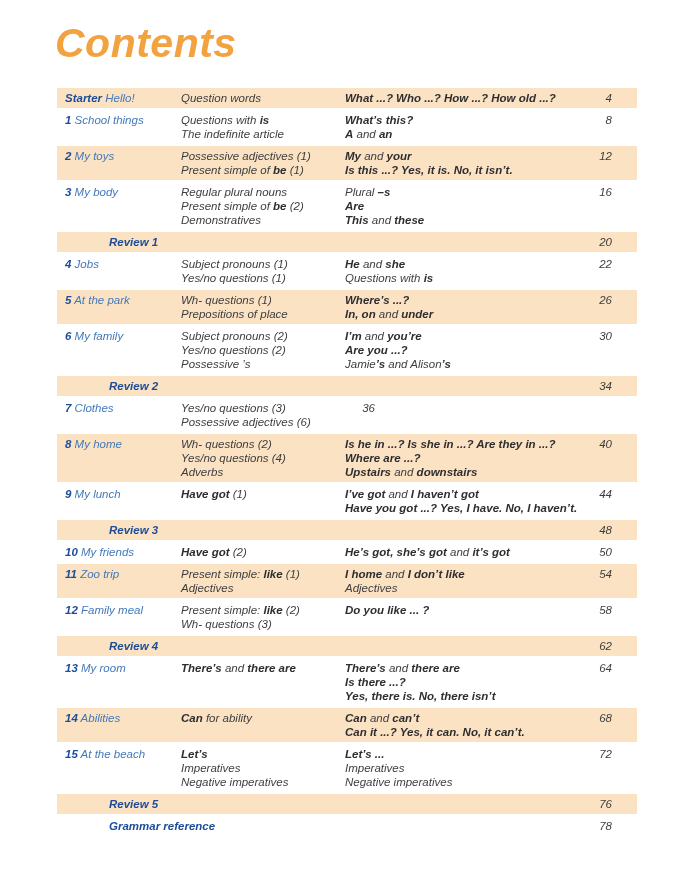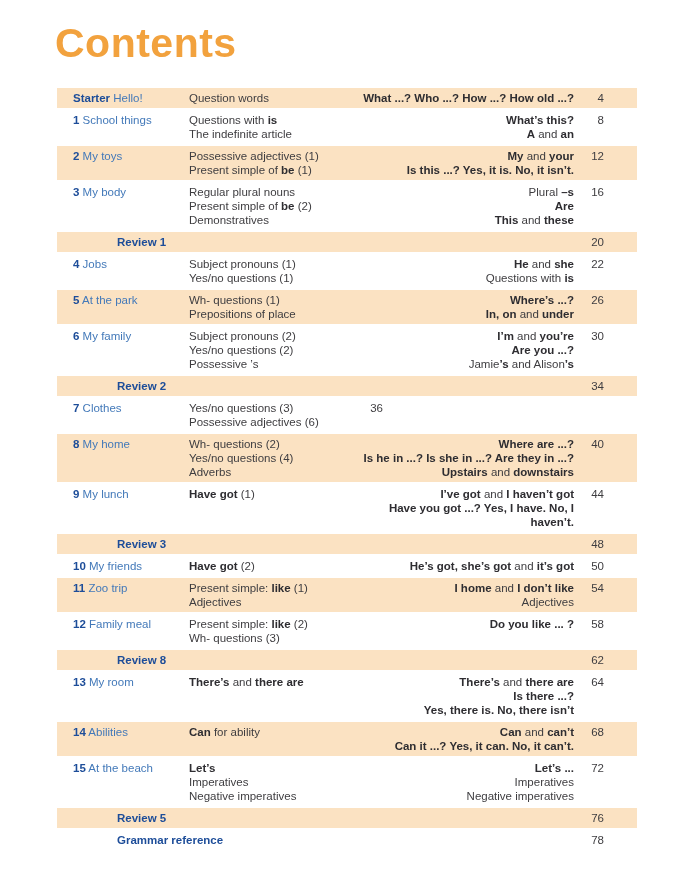--- a/index.html
+++ b/index.html
@@ -5,7 +5,7 @@
   html,body { margin:0; padding:0; background:#ffffff; }
   .page {
     position:relative; width:688px; height:873px; background:#ffffff;
-    font-family:"Liberation Sans","DejaVu Sans",sans-serif; overflow:hidden;
+    font-family:"Liberation Sans","DejaVu Sans",sans-serif; overflow:hidden;font-style:italic;
   }
   .title {
     position:absolute; left:55px; top:20px;

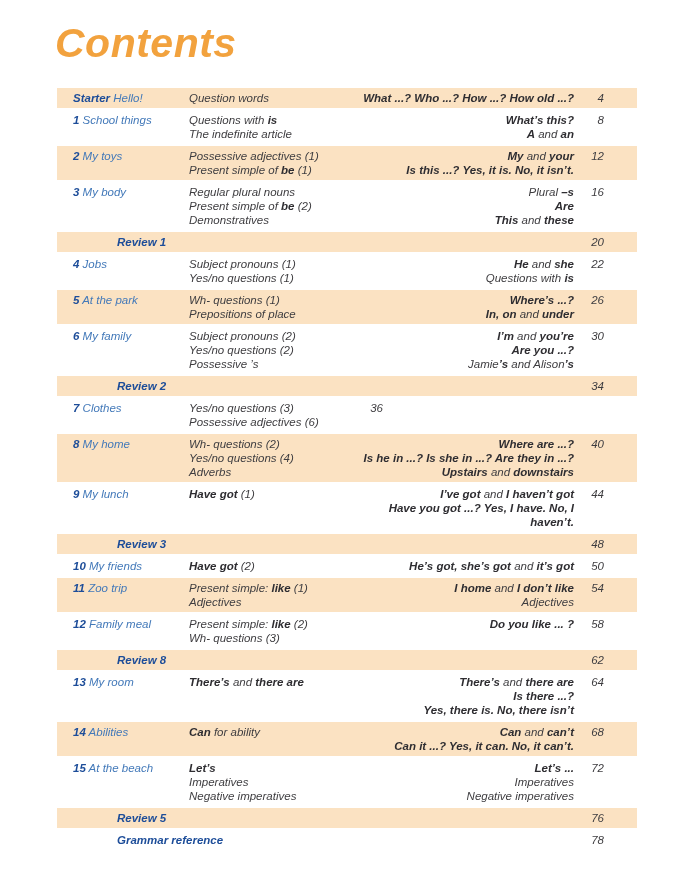--- a/index.html
+++ b/index.html
@@ -15,7 +15,7 @@
   .toc { position:absolute; left:57px; top:88px; width:580px; }
   .row {
     display:flex; align-items:flex-start;
-    padding:3px 8px; margin-bottom:2px;
+    padding:3px 0; margin-bottom:2px;
     font-size:11.5px; line-height:14px; color:var(--text,#3E3D40);
   }
   .row.shaded { background:var(--peach,#FBE2C2); }

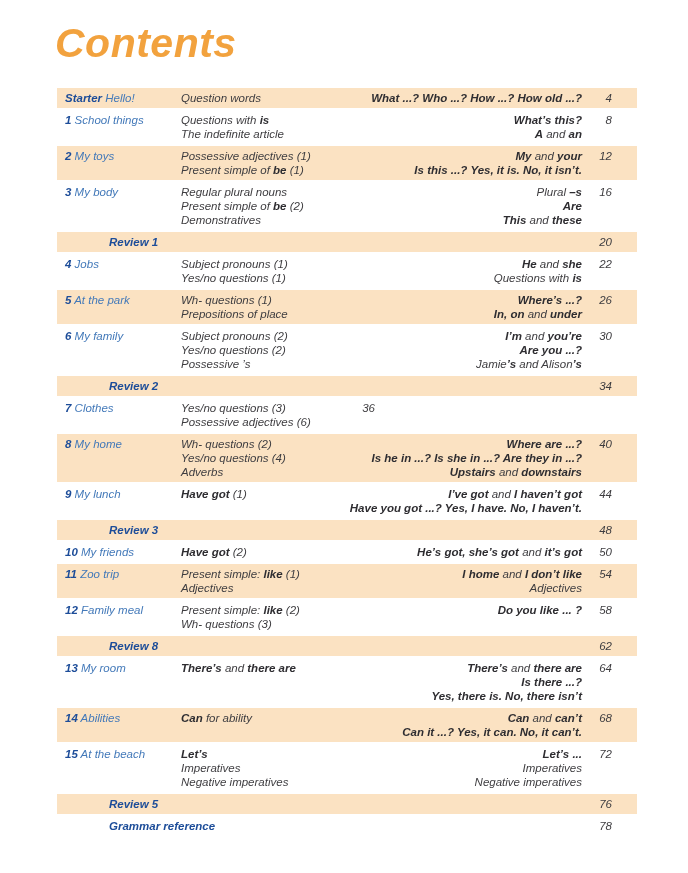--- a/index.html
+++ b/index.html
@@ -23,7 +23,7 @@
   .u-num   { font-weight:bold; color:var(--navy,#1D4D99); }
   .u-name  { color:var(--blue,#4379B9); }
   .c-grammar { width:164px; flex:none; }
-  .c-ex    { flex:1 1 auto; min-width:0;text-align:right; }
+  .c-ex    { flex:1 1 auto; min-width:0; }
   .c-page  { width:55px; flex:none; text-align:right; padding-right:25px; box-sizing:border-box; }
   .c-review { flex:1 1 auto; padding-left:8px; font-weight:bold; color:var(--navy,#1D4D99);margin-left:44px; }
   .ln { white-space:normal; }

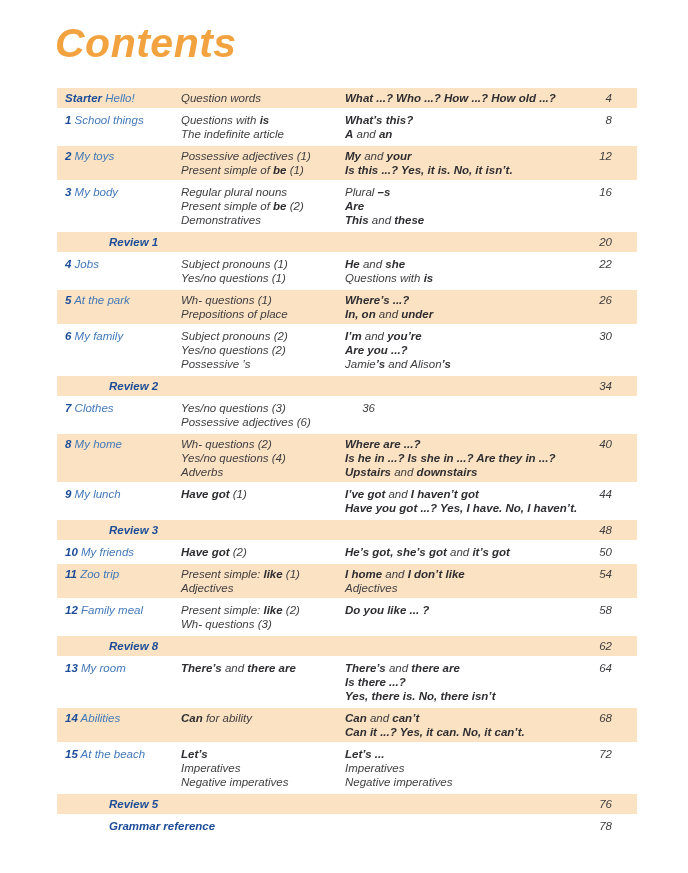--- a/index.html
+++ b/index.html
@@ -145,8 +145,8 @@
           <div class="ln">Adverbs</div>
         </div>
         <div class="c-ex">
+          <div class="ln"><b>Is he in ...? Is she in ...? Are they in ...?</b></div>
           <div class="ln"><b>Where are ...?</b></div>
-          <div class="ln"><b>Is he in ...? Is she in ...? Are they in ...?</b></div>
           <div class="ln"><b>Upstairs</b> and <b>downstairs</b></div>
         </div>
         <div class="c-page">40</div>

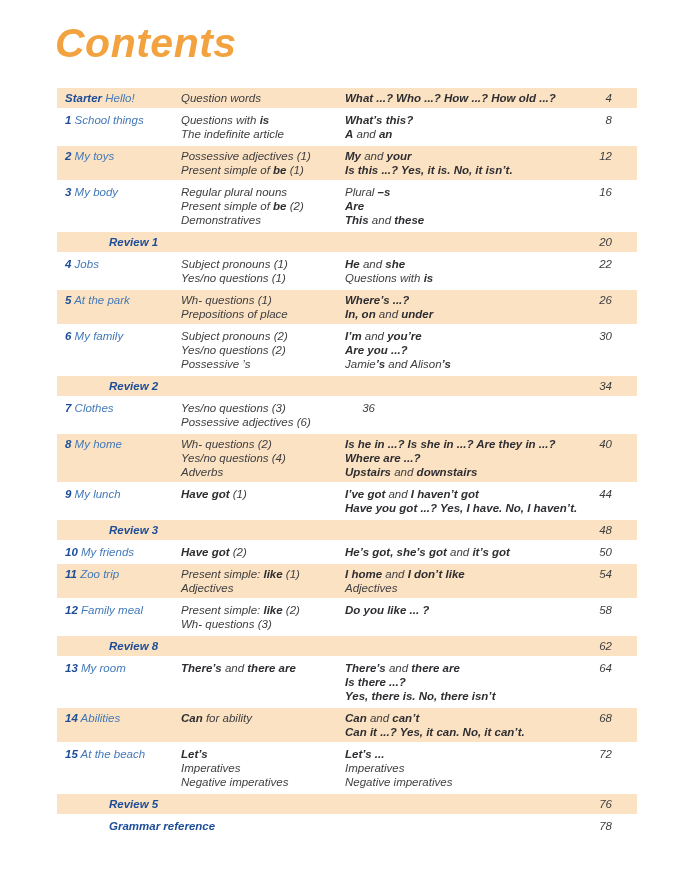--- a/index.html
+++ b/index.html
@@ -200,7 +200,7 @@
         <div class="c-page">58</div>
       </div>
       <div class="row shaded">
-        <div class="c-review">Review 8</div>
+        <div class="c-review">Review 4</div>
         <div class="c-page">62</div>
       </div>
       <div class="row">

